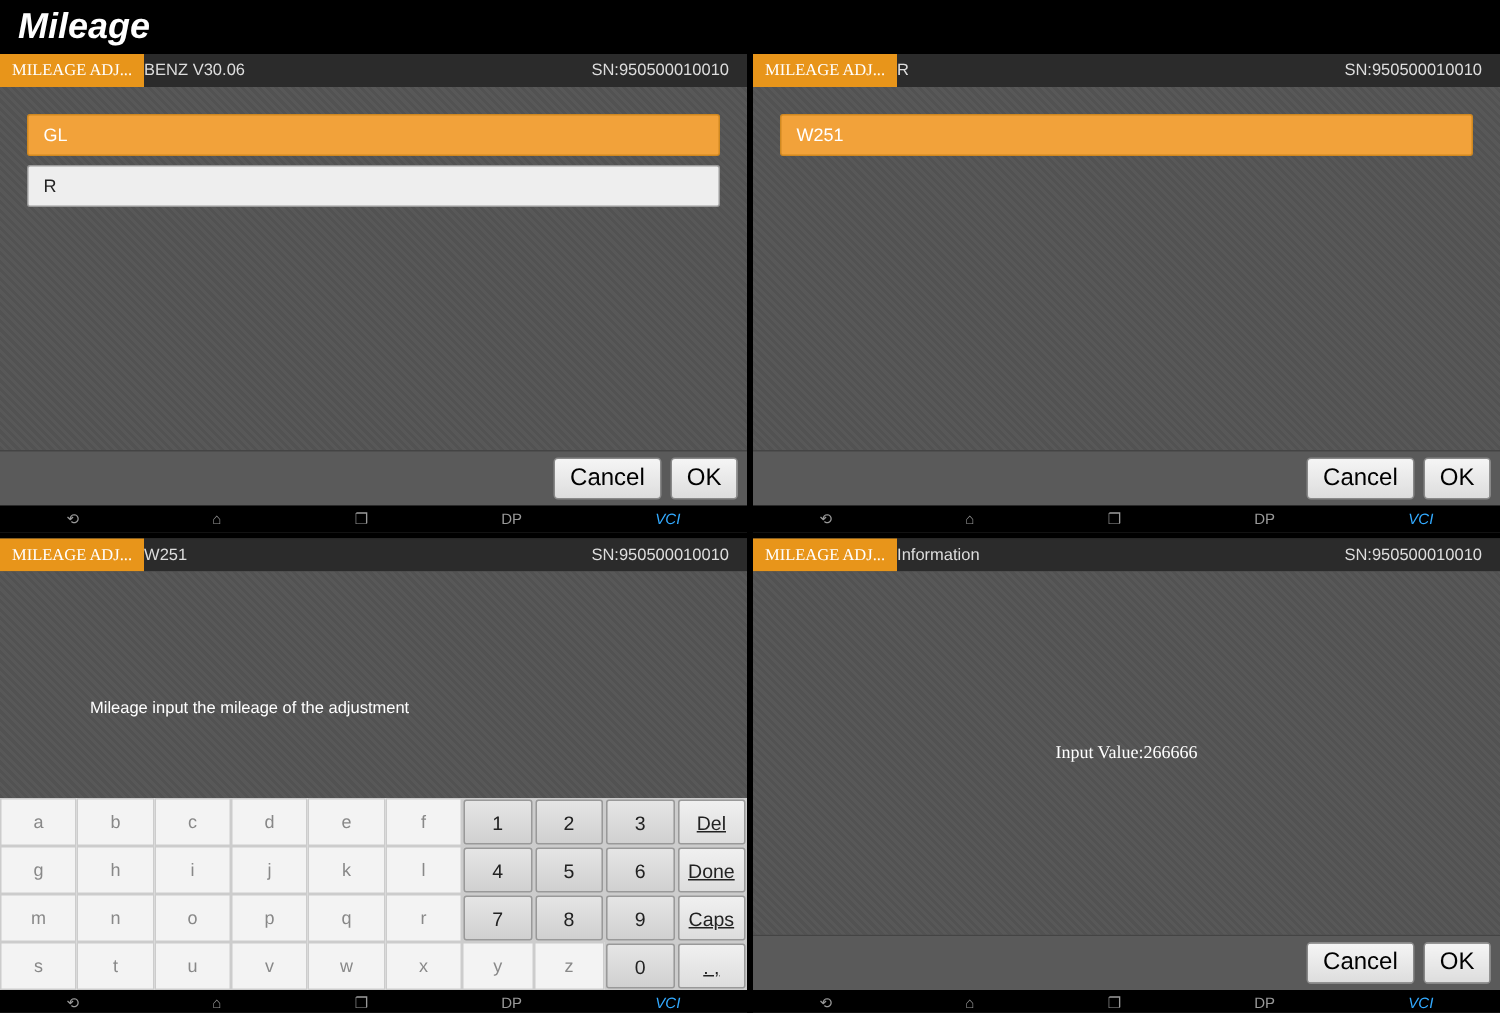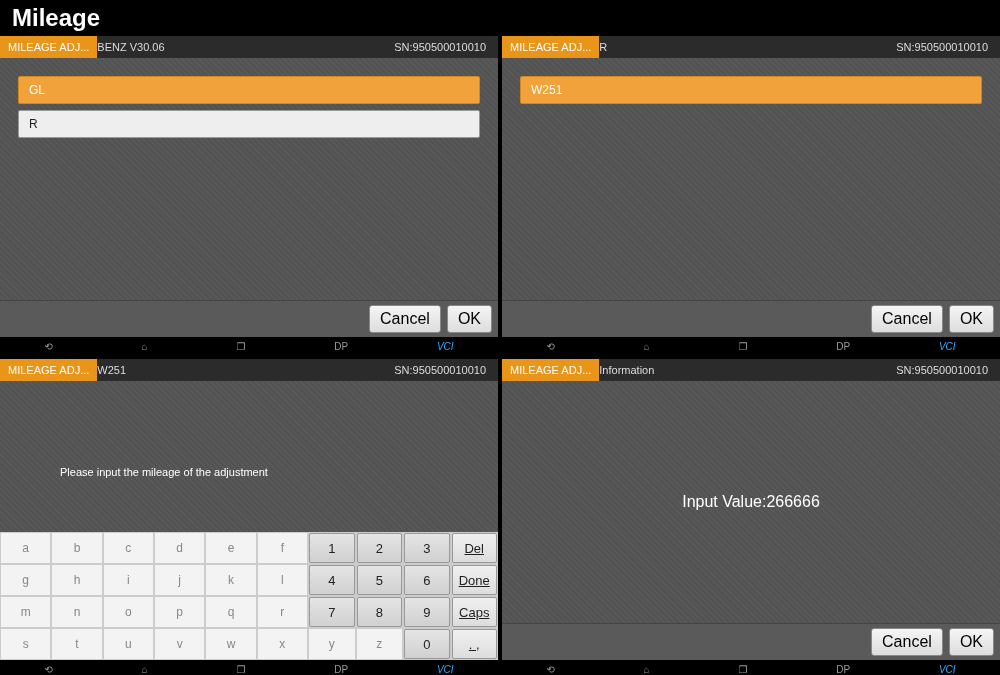--- a/index.html
+++ b/index.html
@@ -4,7 +4,7 @@
 <style>
   * { margin: 0; padding: 0; box-sizing: border-box; font-family: Arial, sans-serif; }
   body { background: #000; width: 1000px; height: 675px; }
-  .page-title { background: #000; color: #fff; font-size: 24px; font-weight: bold; padding: 4px 12px; }
+  .page-title { background: #000; color: #fff; font-size: 24px; font-weight: bold; font-style: italic; padding: 4px 12px; }
   .grid { display: grid; grid-template-columns: 1fr 1fr; grid-template-rows: 1fr 1fr; gap: 4px; height: 642px; }
   .screen { display: flex; flex-direction: column; background: #4a4a4a; position: relative; }
   .topbar { display: flex; align-items: center; height: 22px; background: #2b2b2b; color: #fff; font-size: 11px; }

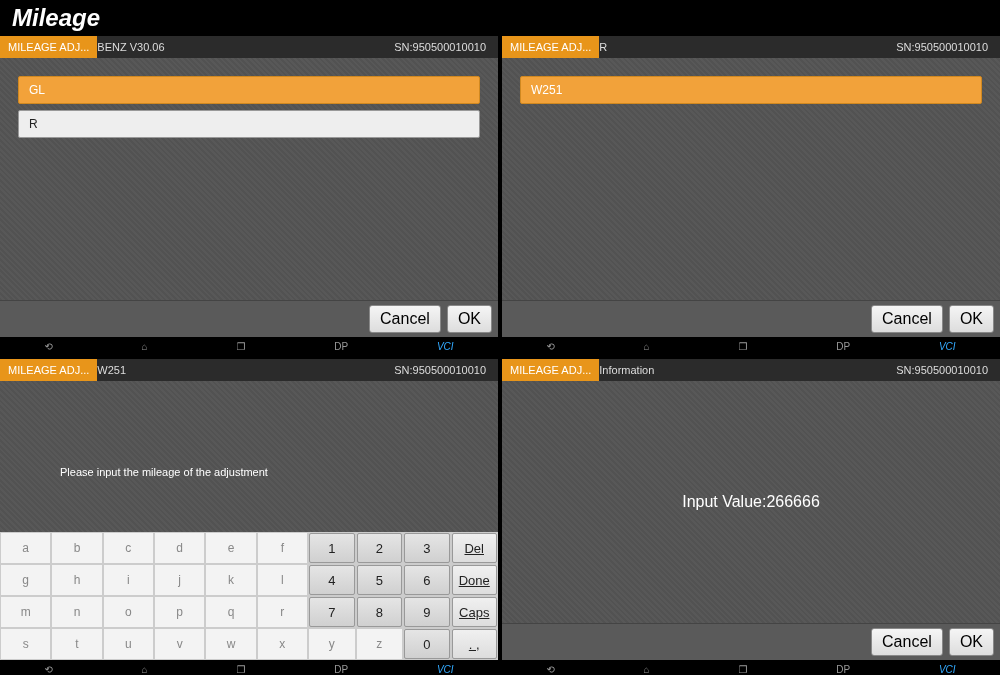--- a/index.html
+++ b/index.html
@@ -8,7 +8,7 @@
   .grid { display: grid; grid-template-columns: 1fr 1fr; grid-template-rows: 1fr 1fr; gap: 4px; height: 642px; }
   .screen { display: flex; flex-direction: column; background: #4a4a4a; position: relative; }
   .topbar { display: flex; align-items: center; height: 22px; background: #2b2b2b; color: #fff; font-size: 11px; }
-  .topbar-tab { background: #e8951a; color: #fff; padding: 0 8px; height: 100%; display: flex; align-items: center; font-size: 11px; white-space: nowrap; }
+  .topbar-tab { background: #e8951a; color: #fff; padding: 0 8px; height: 100%; display: flex; align-items: center; font-size: 11px; white-space: nowrap; font-family: Liberation Serif, serif; }
   .topbar-crumb { padding: 0 0; color: #ddd; }
   .topbar-sn { margin-left: auto; padding-right: 12px; color: #ddd; }
   .content { flex: 1; background: #555; background-image: repeating-linear-gradient(45deg, #525252 0 2px, #585858 2px 4px); padding: 18px; position: relative; }

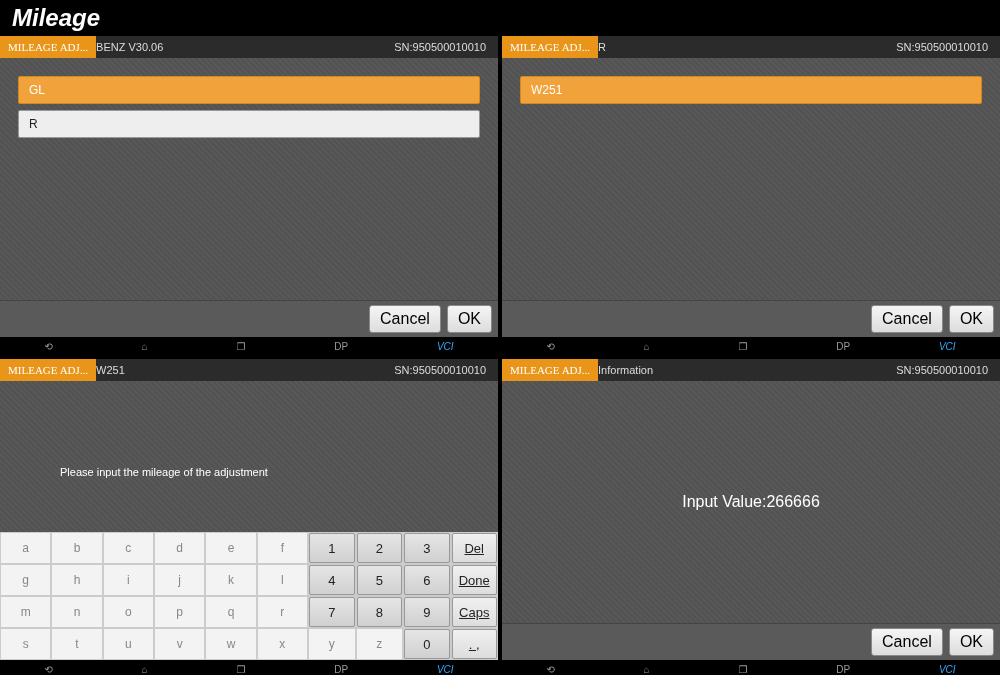--- a/index.html
+++ b/index.html
@@ -91,7 +91,7 @@
     </div>
     <div class="content">
       <div class="prompt-wrap">
-        <div class="prompt-label">Please input the mileage of the adjustment</div>
+        <div class="prompt-label">Mileage input the mileage of the adjustment</div>
       </div>
     </div>
     <div class="keyboard">

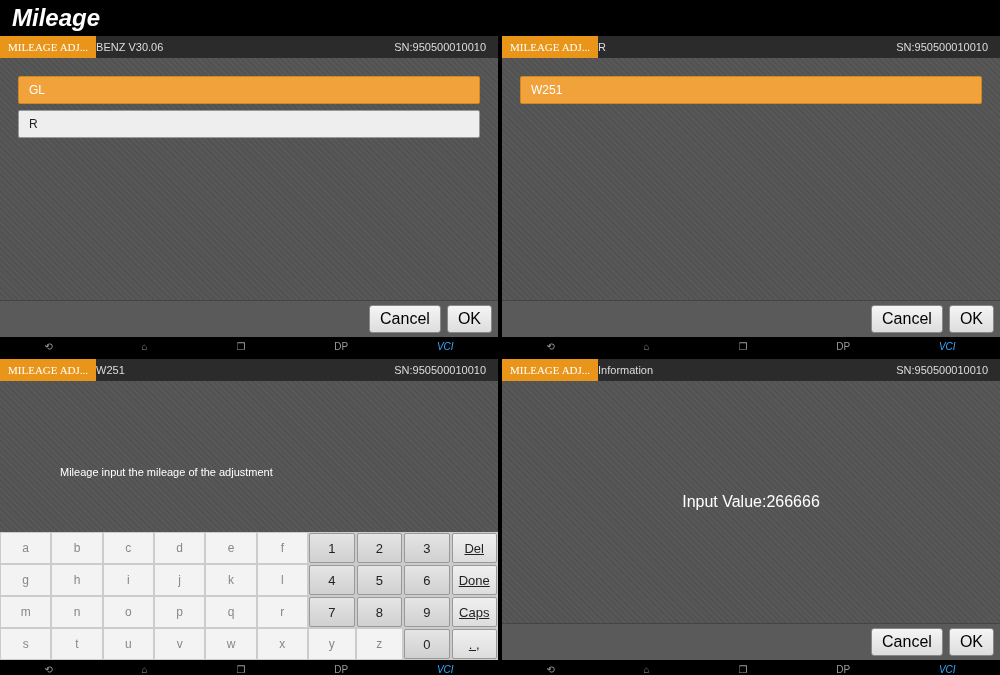--- a/index.html
+++ b/index.html
@@ -29,7 +29,7 @@
   .key { border: 1px solid #ccc; display: flex; align-items: center; justify-content: center; font-size: 12px; color: #888; background: #f3f3f3; cursor: pointer; }
   .key-num { background: linear-gradient(#e5e5e5,#d0d0d0); border: 1px solid #999; color: #222; font-size: 13px; margin: 1px; border-radius: 2px; }
   .key-action { background: linear-gradient(#f0f0f0,#ddd); color: #222; text-decoration: underline; }
-  .info-msg { position: absolute; top: 50%; left: 50%; transform: translate(-50%,-50%); color: #fff; font-size: 16px; white-space: nowrap; }
+  .info-msg { position: absolute; top: 50%; left: 50%; transform: translate(-50%,-50%); color: #fff; font-size: 12px; white-space: nowrap; font-family: Liberation Serif, serif; }
 </style>
 </head>
 <body>

